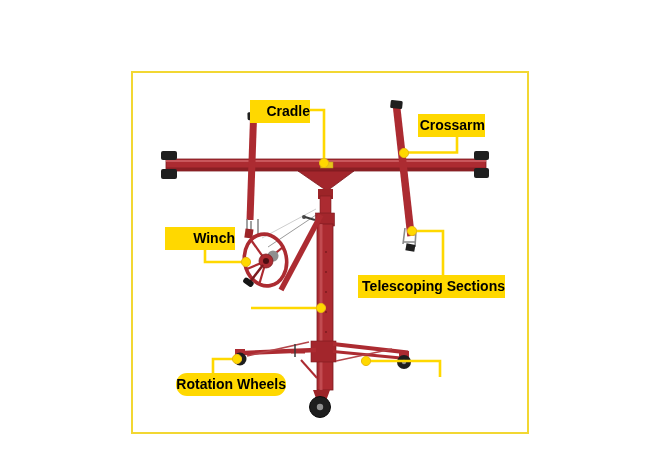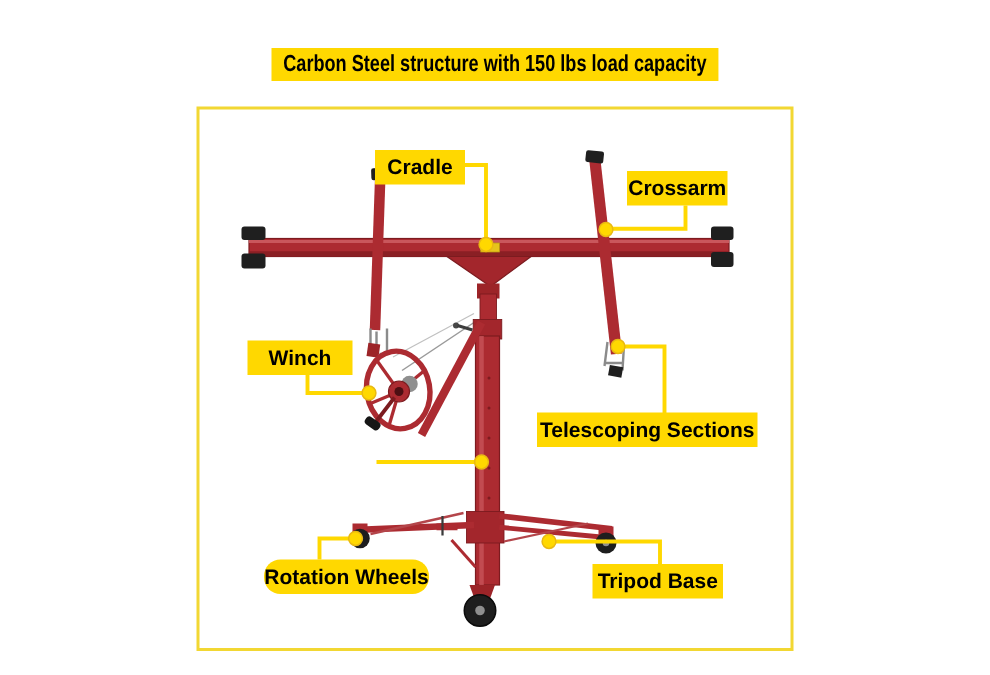--- a/index.html
+++ b/index.html
@@ -40,9 +40,6 @@
 <div id="stage">
 
 
-  <div class="subtitle-wrap">
-    <span class="subtitle">Carbon Steel structure with 150 lbs load capacity</span>
-  </div>
 
   <div class="frame"></div>
 

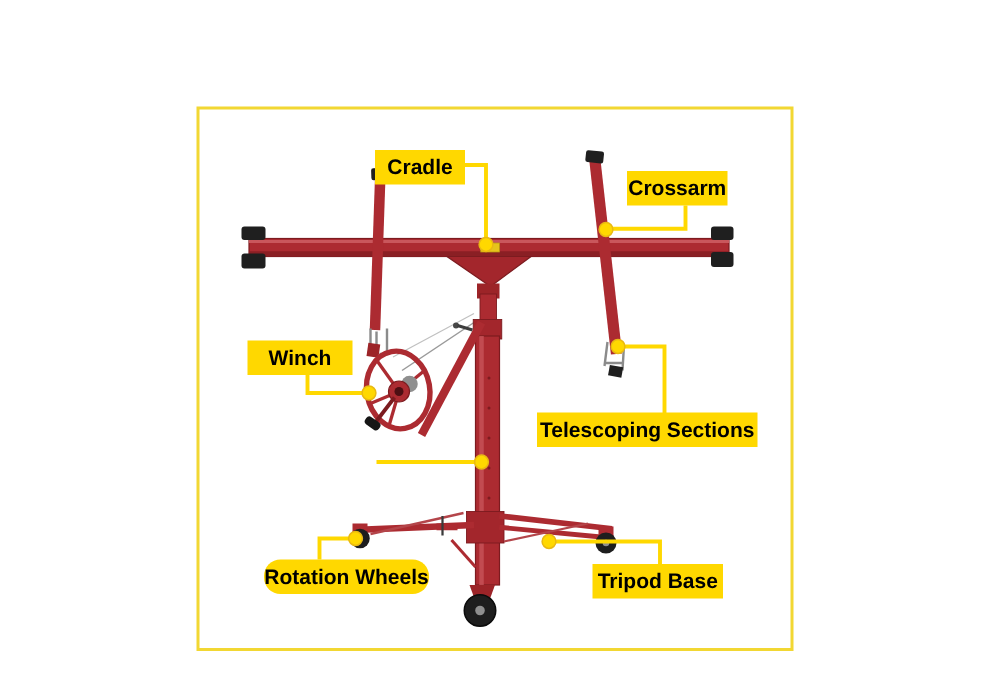--- a/index.html
+++ b/index.html
@@ -24,7 +24,7 @@
   .diagram-svg{position:absolute;left:0;top:0;width:660px;height:450px;}
   .lbl{
     position:absolute;background:#FFD800;color:#000;font-weight:bold;font-size:14px;
-    height:23px;line-height:23px;text-align:center;box-sizing:border-box;white-space:nowrap;
+    height:23px;line-height:23px;text-align:right;box-sizing:border-box;white-space:nowrap;
   }
   .lbl-cradle{left:250px;top:100px;width:60px;}
   .lbl-crossarm{left:418px;top:114px;width:67px;}

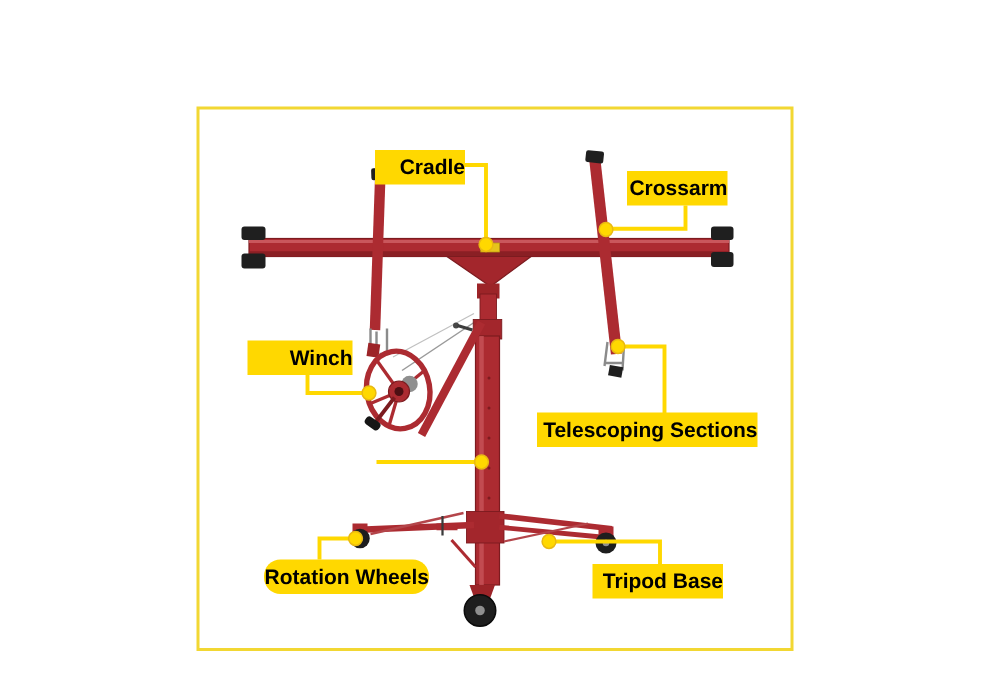--- a/index.html
+++ b/index.html
@@ -171,7 +171,6 @@
   <div class="lbl lbl-winch">Winch</div>
   <div class="lbl lbl-telescoping">Telescoping Sections</div>
   <div class="lbl lbl-rotation">Rotation Wheels</div>
-  <div class="lbl lbl-tripod">Tripod Base</div>
 
 </div>
 

